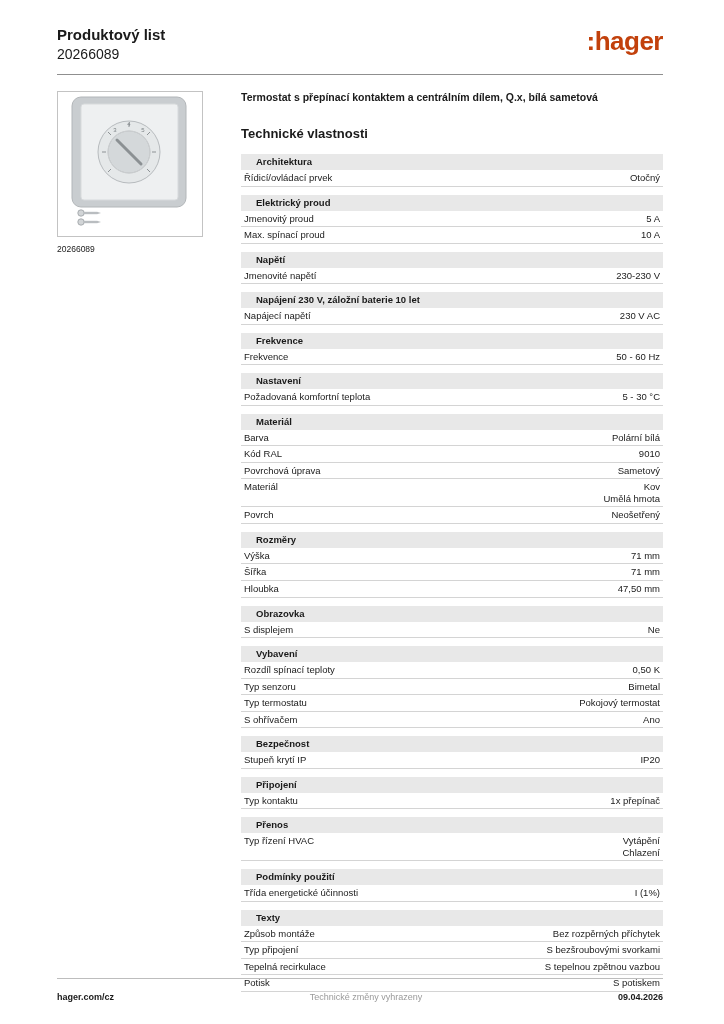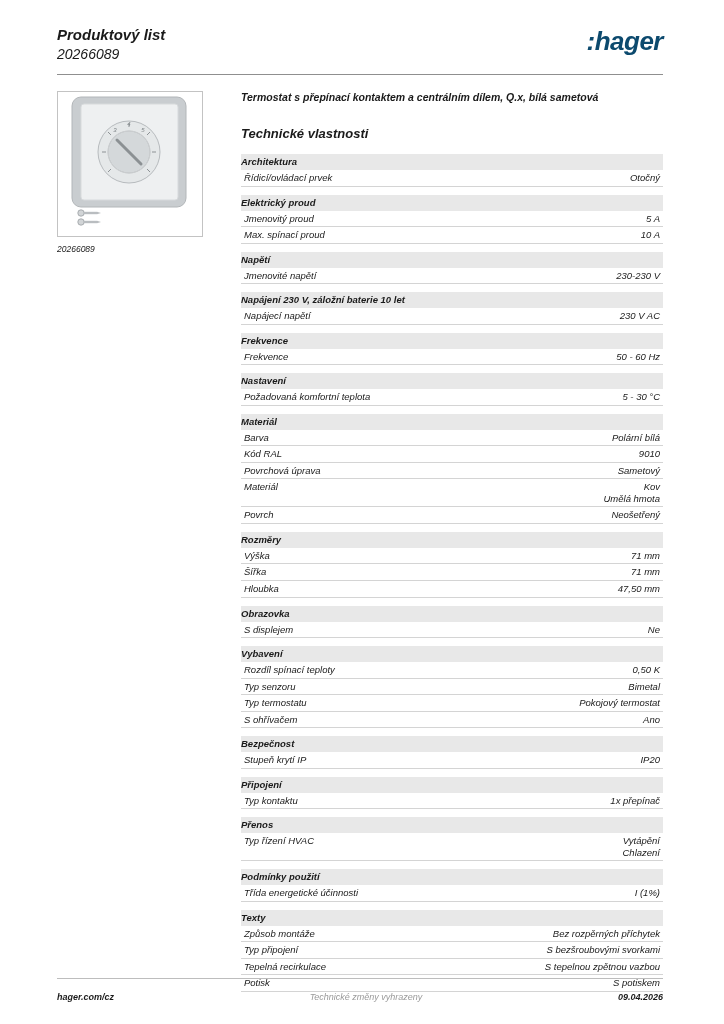--- a/index.html
+++ b/index.html
@@ -11,7 +11,7 @@
     position:relative;
     overflow:hidden;
   }
-  .page { width:720px; height:1024px; padding:26px 57px 0 57px; position:relative;font-style:italic; }
+  .page { width:720px; height:1024px; padding:26px 57px 0 57px; position:relative; }
 
   
   .header {

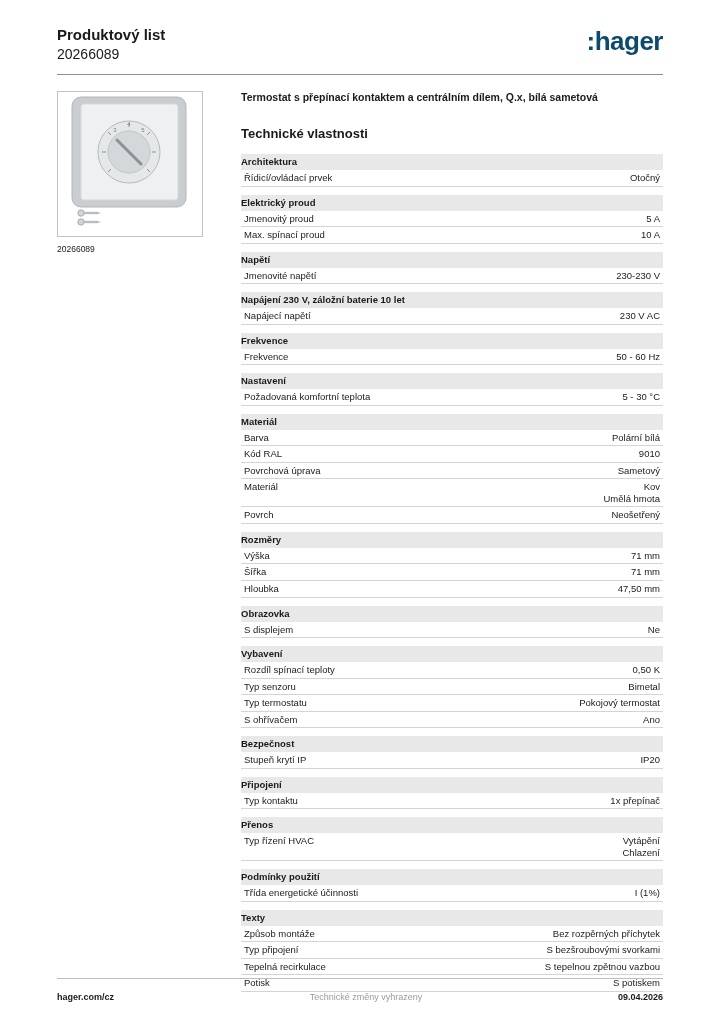--- a/index.html
+++ b/index.html
@@ -70,7 +70,7 @@
       <div class="header-title">Produktový list</div>
       <div class="header-number">20266089</div>
     </div>
-    <div class="logo" style="color: #0c4a6e; margin-left: 16px;">:hager</div>
+    <div class="logo" style="color: #c2410c; margin-left: 16px;">:hager</div>
   </div>
 
   <div class="content">

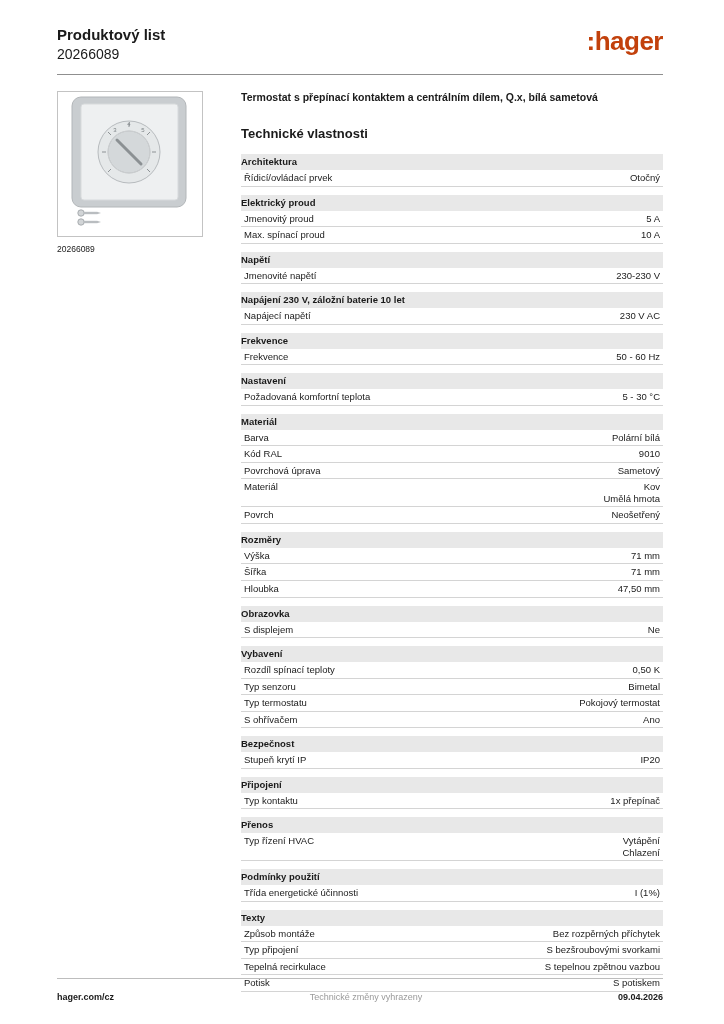--- a/index.html
+++ b/index.html
@@ -39,7 +39,7 @@
   .section:first-child { margin-top:0; }
   .section-header {
     background:#e8e8e8; font-weight:bold; font-size:9.5px;
-    padding:2px 0; line-height:1.25;
+    padding:2px 15px; line-height:1.25;
   }
   .spec-row {
     display:flex; justify-content:space-between; align-items:flex-start;

